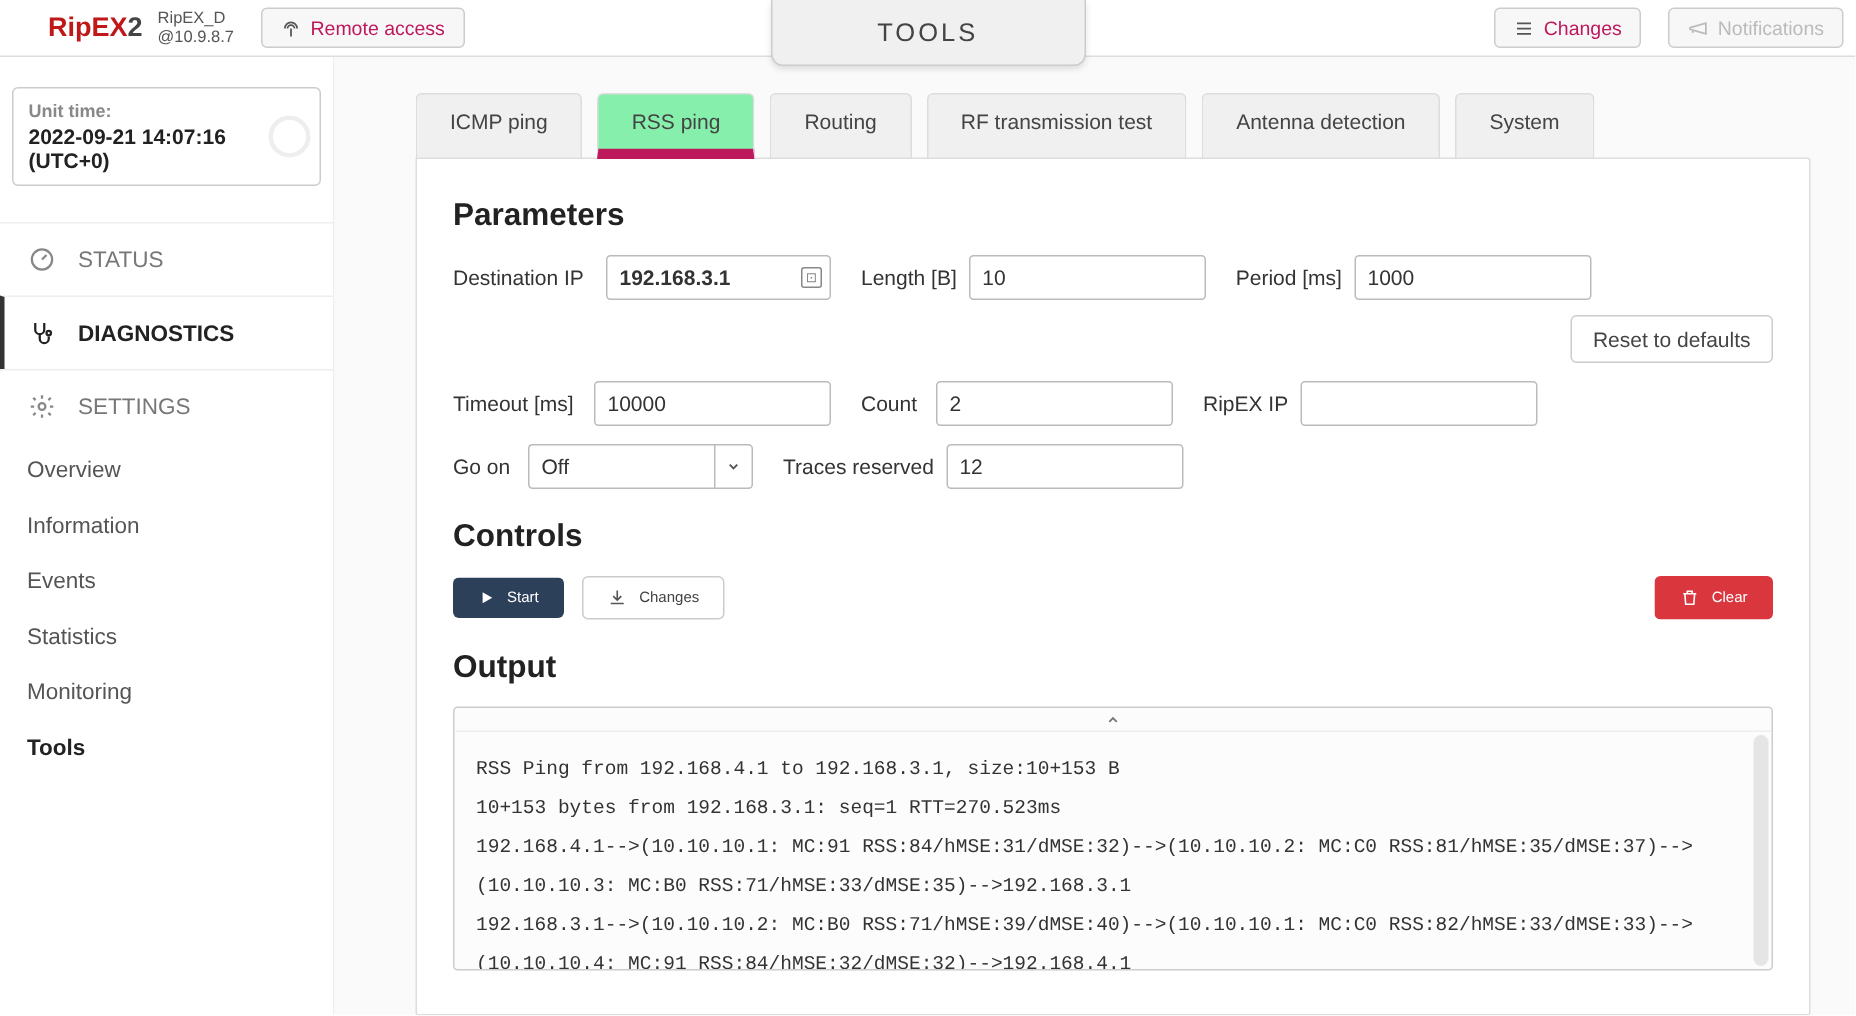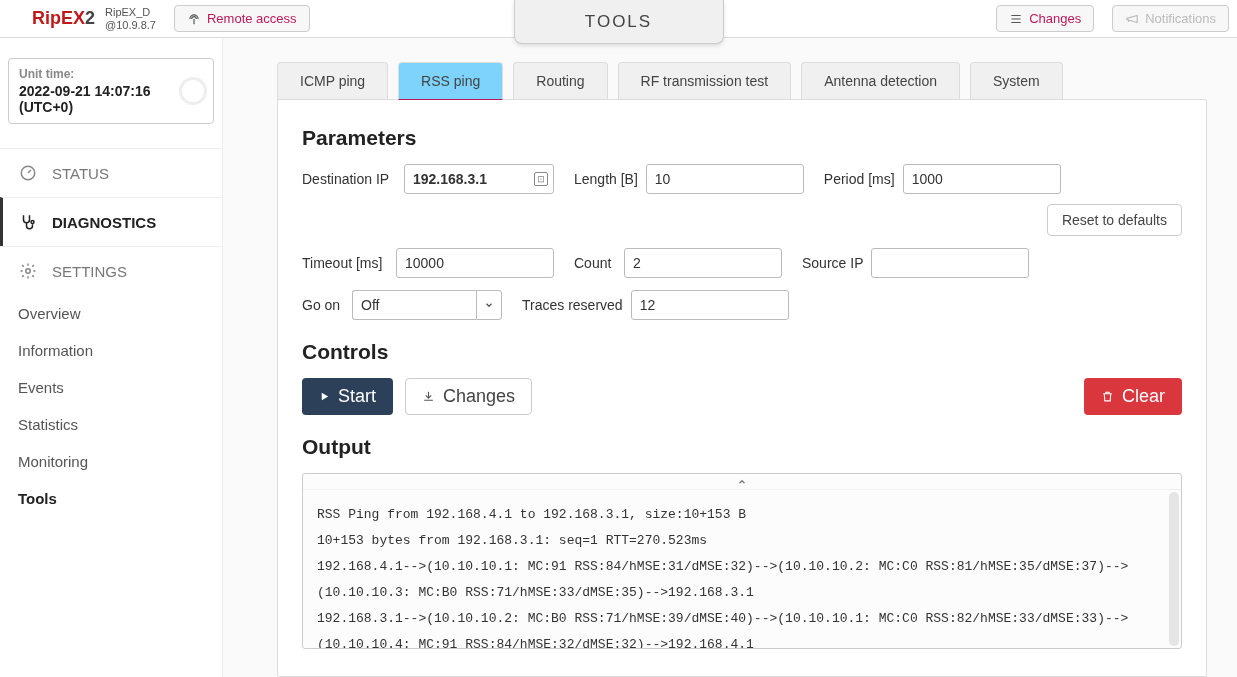--- a/index.html
+++ b/index.html
@@ -37,7 +37,7 @@
 
 .tabs { display: flex; gap: 10px; margin-top: 24px; }
 .tab { background: #f0f0f0; border: 1px solid #ddd; border-radius: 4px 4px 0 0; padding: 10px 22px; font-size: 14px; color: #444; cursor: pointer; border-bottom: none; }
-.tab.active { background: #7dd3fc; border-bottom: 1px solid #be185d; position: relative; z-index: 2;}
+.tab.active { background: #86efac; border-bottom: 7px solid #be185d; position: relative; z-index: 2;}
 
 .panel { background: #fff; border: 1px solid #ddd; border-radius: 0 2px 2px 2px; padding: 22px 24px; margin-top: -1px; flex: 1; overflow: auto; }
 

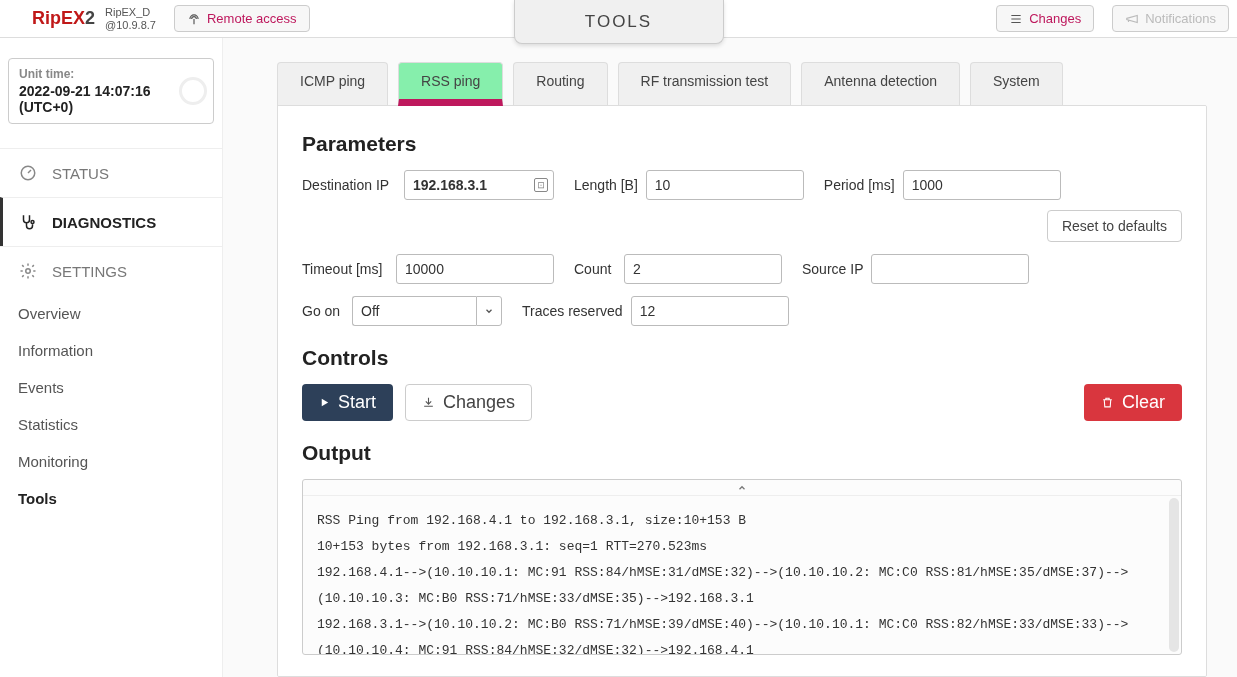--- a/index.html
+++ b/index.html
@@ -194,7 +194,7 @@
           <input class="pinput" style="width: 158px;" value="2">
         </div>
         <div class="pgroup" style="margin-left:10px;">
-          <span class="plabel">Source IP</span>
+          <span class="plabel">RipEX IP</span>
           <input class="pinput" style="width: 158px;" value="">
         </div>
       </div>

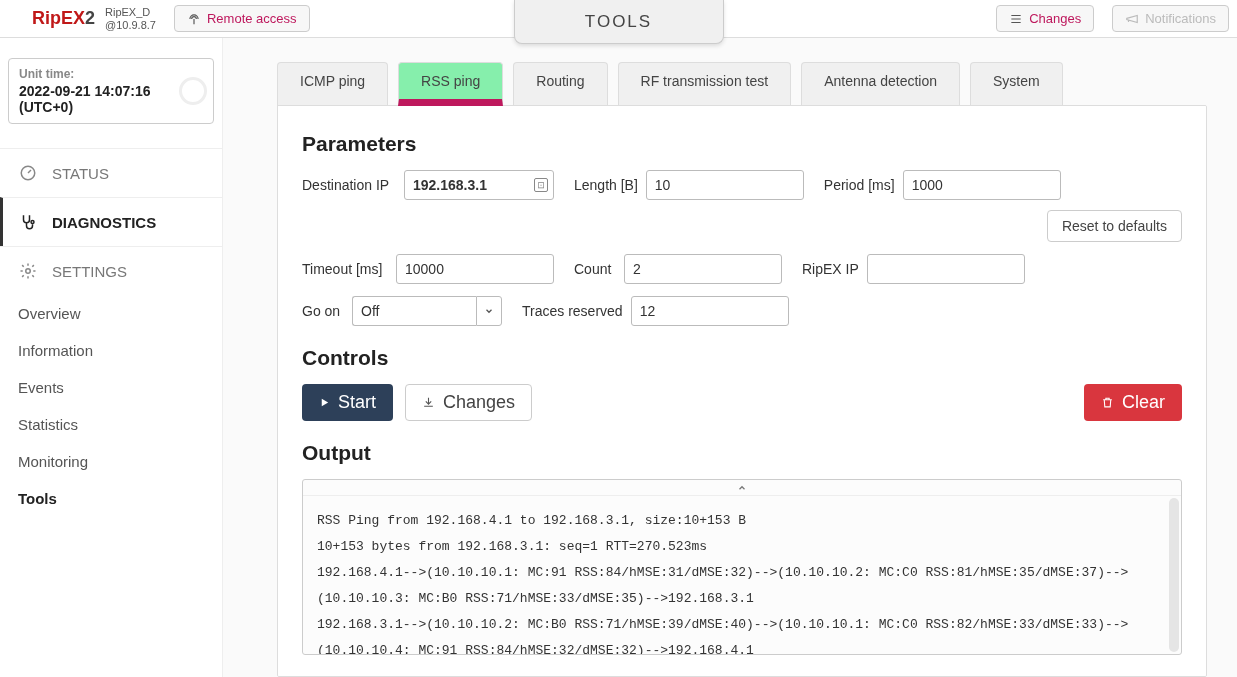--- a/index.html
+++ b/index.html
@@ -59,7 +59,7 @@
 
 
 .controls-row { display: flex; gap: 12px; align-items: center; margin-bottom: 10px; }
-.btn { border-radius: 4px; padding: 7px 16px; font-size: 18px; display: inline-flex; align-items: center; gap: 8px; cursor: pointer; border: 1px solid transparent; }
+.btn { border-radius: 4px; padding: 7px 16px; font-size: 10px; display: inline-flex; align-items: center; gap: 8px; cursor: pointer; border: 1px solid transparent; }
 .btn.primary { background: #2d4059; color: #fff; }
 .btn.outline { background: #fff; border: 1px solid #ccc; color: #444; }
 .btn.danger { background: #d9363e; color: #fff; margin-left: auto; }

